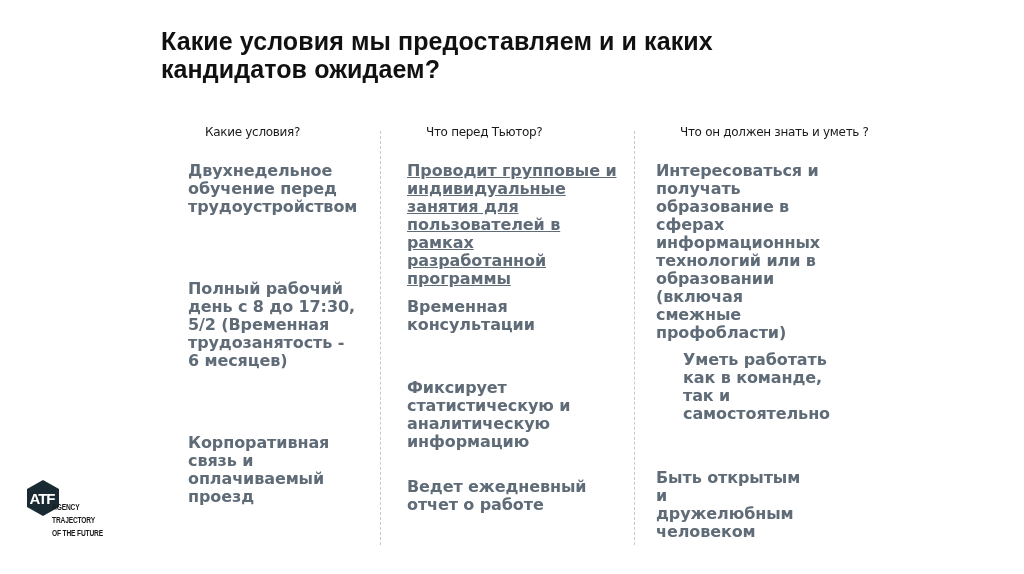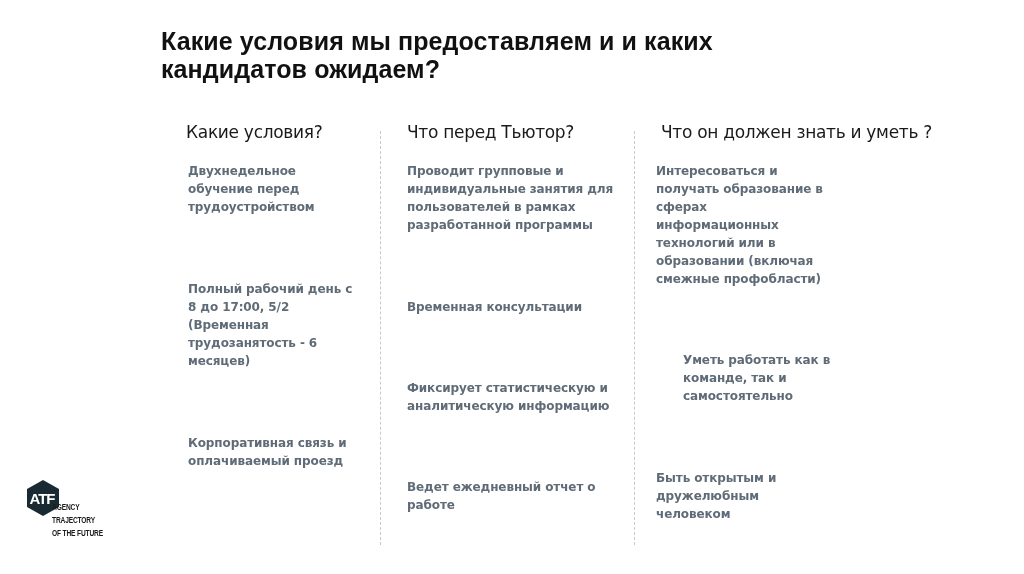--- a/index.html
+++ b/index.html
@@ -31,11 +31,12 @@
       position: absolute;
       top: 122px;
       font-family: "DejaVu Sans", sans-serif;
-      font-size: 17px;
+      font-size: 12px;
       line-height: 20px;
       color: #1a1a1a;
       white-space: nowrap;
       letter-spacing: -0.3px;
+      margin-left: 19px;
     }
     .divider {
       position: absolute;

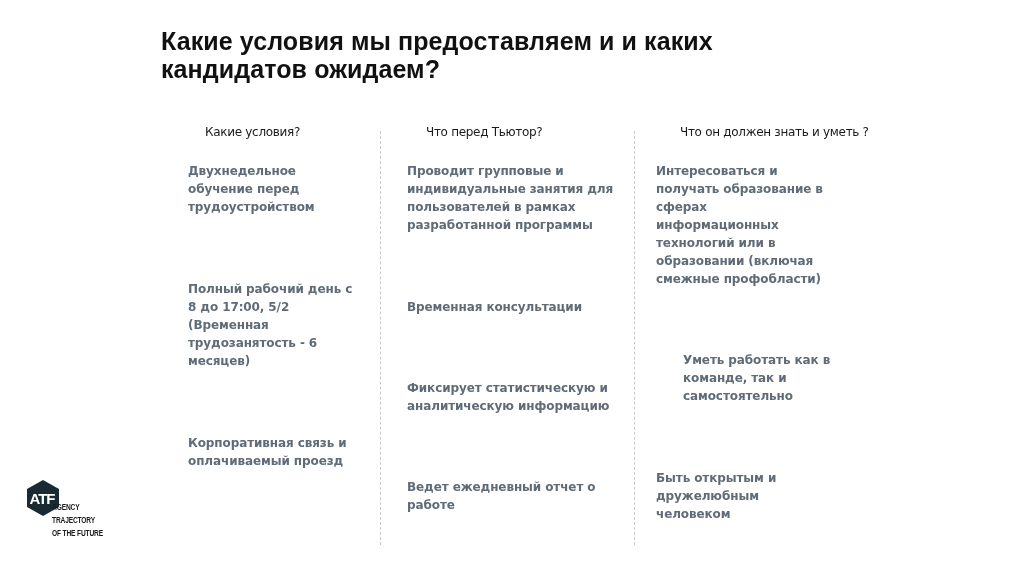--- a/index.html
+++ b/index.html
@@ -49,7 +49,7 @@
       position: absolute;
       font-family: "DejaVu Sans", sans-serif;
       font-weight: bold;
-      font-size: 12px;
+      font-size: 16px;
       line-height: 18px;
       color: #5f6b77;
       letter-spacing: -0.1px;

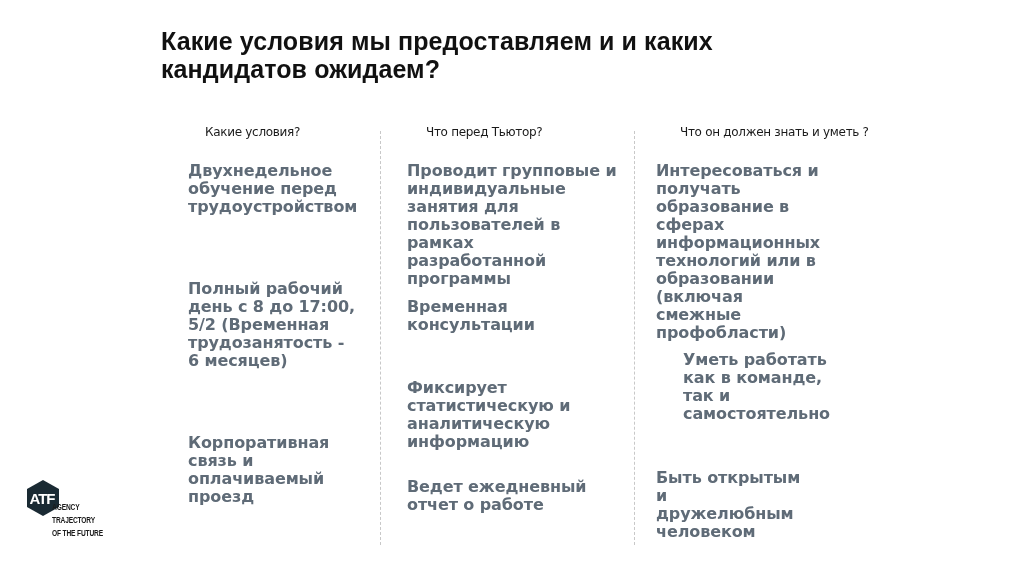--- a/index.html
+++ b/index.html
@@ -98,7 +98,7 @@
 <div class="divider" style="left:380px;"></div>
 
 <div class="col-header" style="left:407px;">Что перед Тьютор?</div>
-<div class="item" style="left:407px; top:162px; width:210px;">Проводит групповые и индивидуальные занятия для пользователей в рамках разработанной программы</div>
+<div class="item" style="left:407px; top:162px; width:210px;text-decoration:underline;">Проводит групповые и индивидуальные занятия для пользователей в рамках разработанной программы</div>
 <div class="item" style="left:407px; top:298px; width:210px;">Временная консультации</div>
 <div class="item" style="left:407px; top:379px; width:205px;">Фиксирует статистическую и аналитическую информацию</div>
 <div class="item" style="left:407px; top:478px; width:190px;">Ведет ежедневный отчет о работе</div>

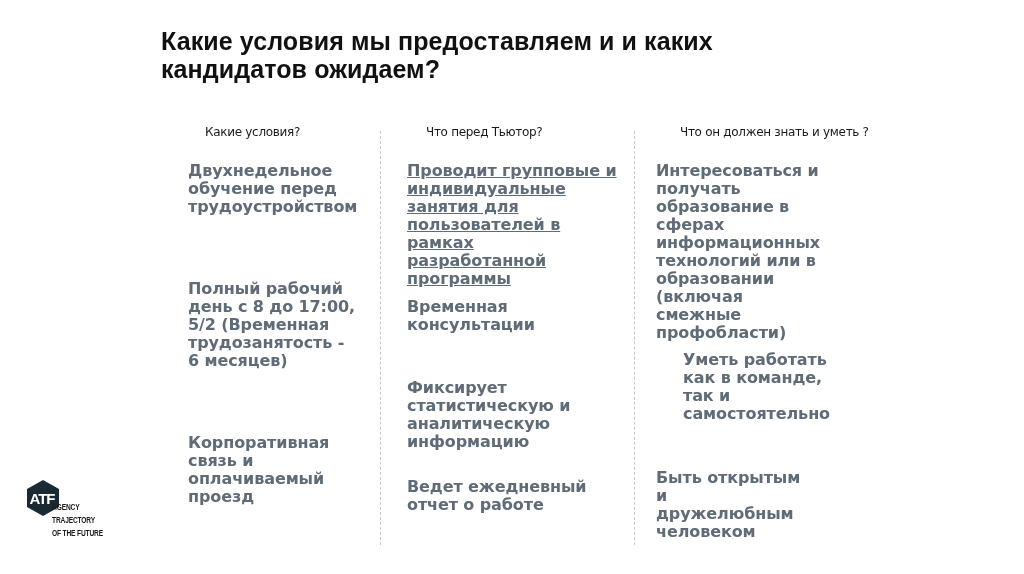--- a/index.html
+++ b/index.html
@@ -92,7 +92,7 @@
 
 <div class="col-header" style="left:186px;">Какие условия?</div>
 <div class="item" style="left:188px; top:162px; width:150px;">Двухнедельное обучение перед трудоустройством</div>
-<div class="item" style="left:188px; top:280px; width:170px;">Полный рабочий день с 8 до 17:00, 5/2 (Временная трудозанятость - 6 месяцев)</div>
+<div class="item" style="left:188px; top:280px; width:170px;">Полный рабочий день с 8 до 17:30, 5/2 (Временная трудозанятость - 6 месяцев)</div>
 <div class="item" style="left:188px; top:434px; width:165px;">Корпоративная связь и оплачиваемый проезд</div>
 
 <div class="divider" style="left:380px;"></div>

